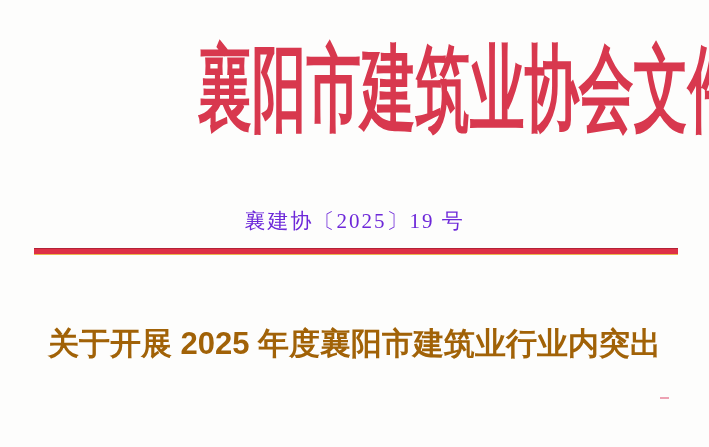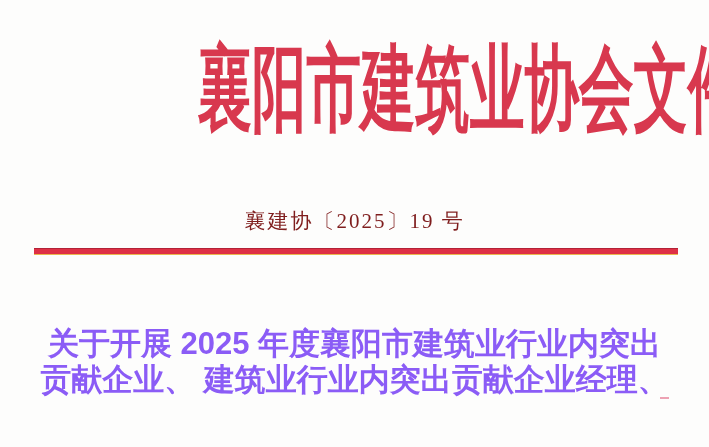--- a/index.html
+++ b/index.html
@@ -45,7 +45,7 @@
     font-family: "Liberation Serif", "DejaVu Serif", serif;
     font-size: 21px;
     letter-spacing: 2px;
-    color: #7f1d1d;
+    color: #6d28d9;
     white-space: nowrap;
   }
   

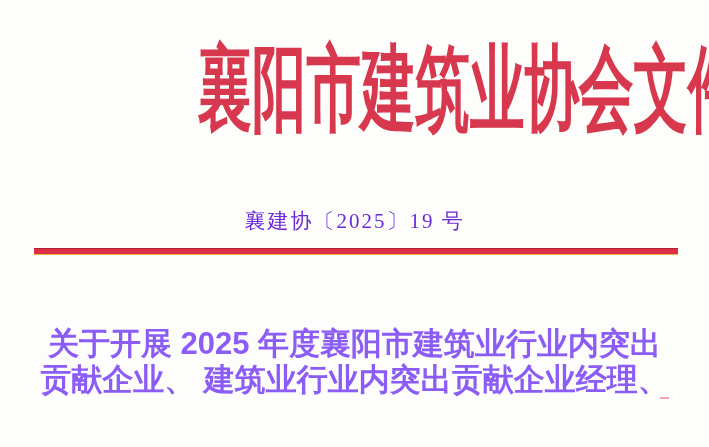--- a/index.html
+++ b/index.html
@@ -70,7 +70,7 @@
     font-weight: 700;
     font-size: 31px;
     line-height: 35.5px;
-    color: #8b5cf6;
+    color: #a16207;
     white-space: nowrap;
   }
   

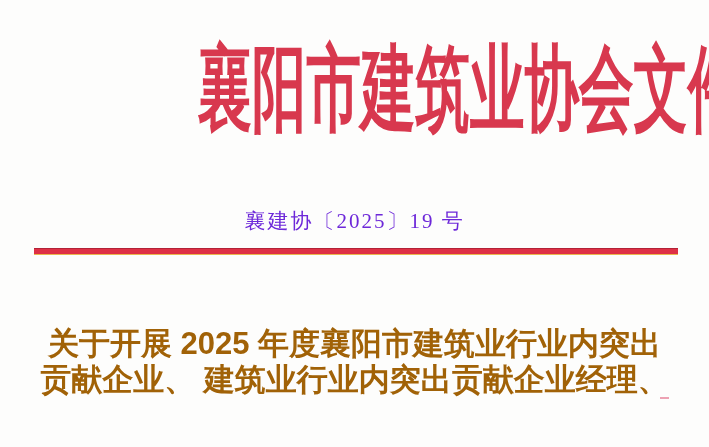--- a/index.html
+++ b/index.html
@@ -99,7 +99,6 @@
 
   <div class="notice-title">
     <div>关于开展 2025 年度襄阳市建筑业行业内突出</div>
-    <div>贡献企业、 建筑业行业内突出贡献企业经理、</div>
   </div>
 
   <div class="scan-artifact"></div>

